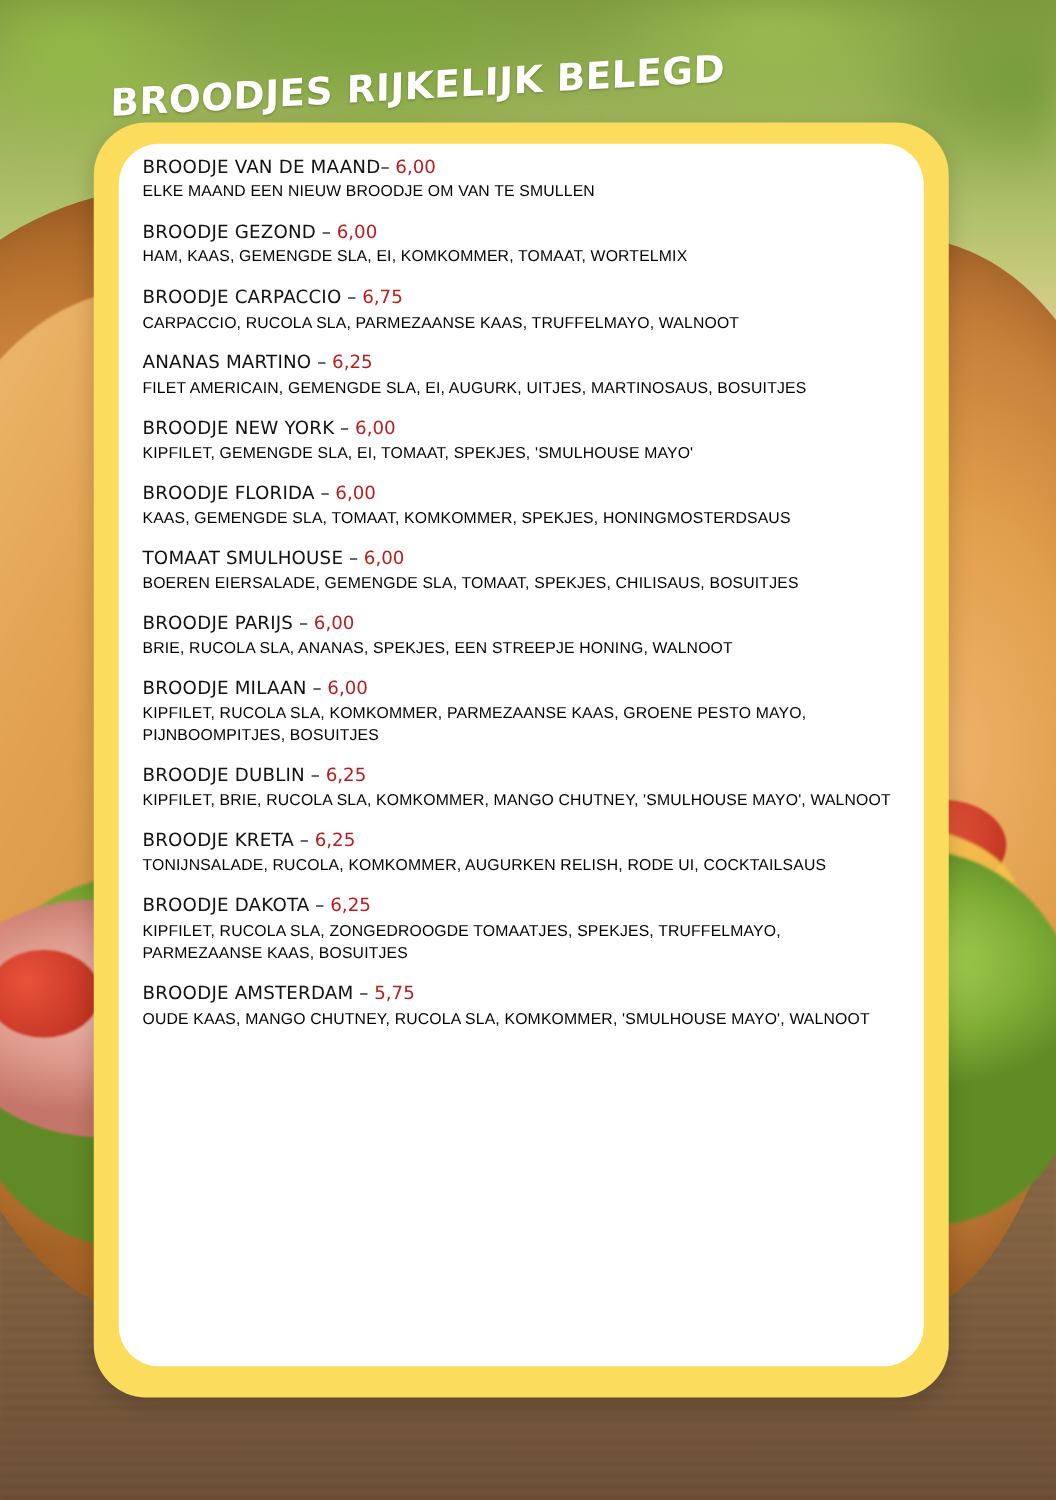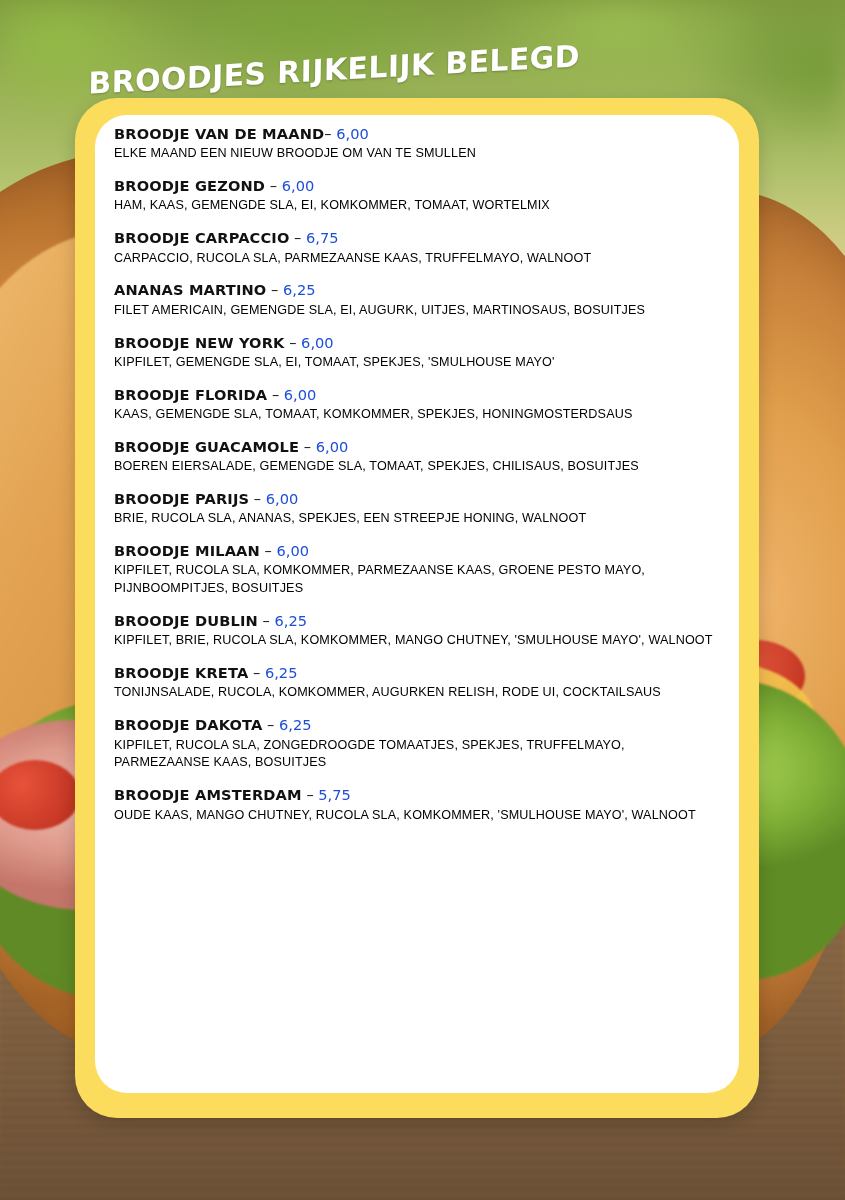--- a/index.html
+++ b/index.html
@@ -240,7 +240,7 @@
     white-space: nowrap;
   }
   .item-name {
-    font-weight: 700;
+    font-weight: 400;
     letter-spacing: 0.15px;
     text-align: right;
   }

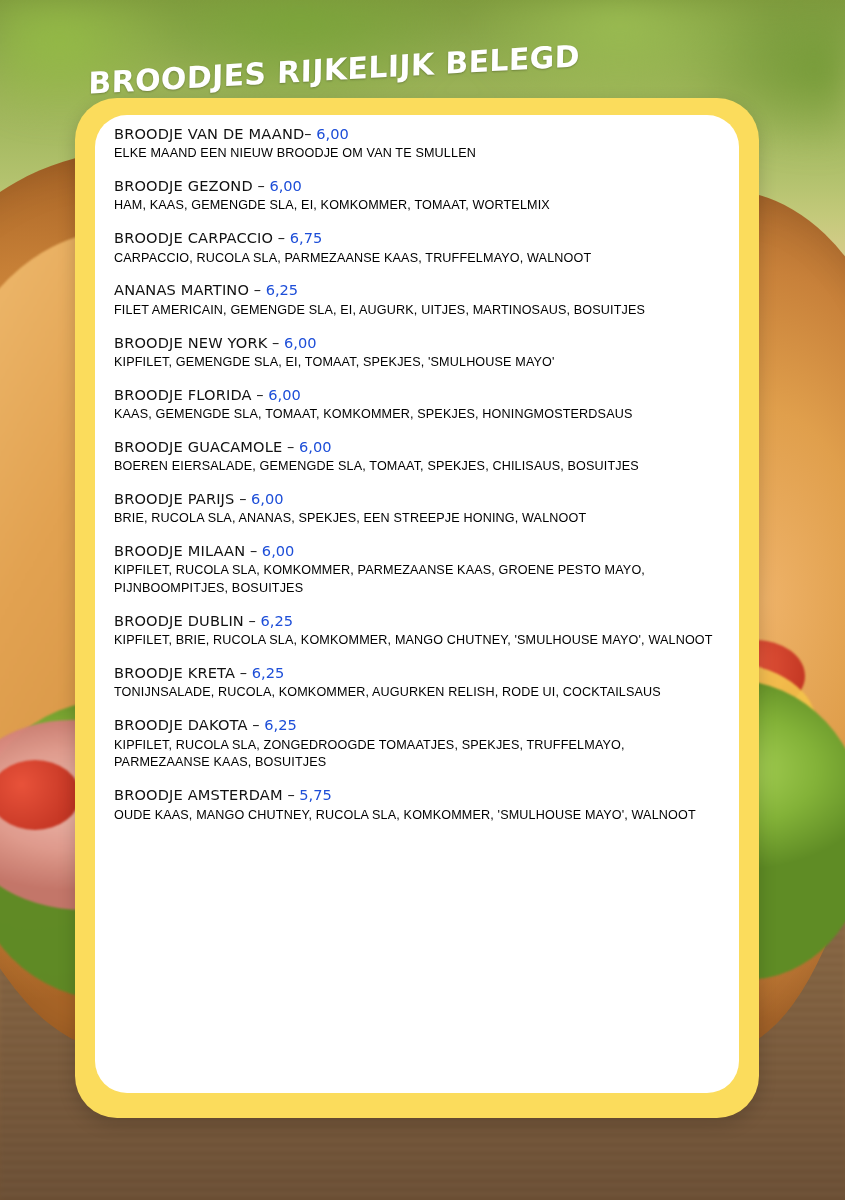--- a/index.html
+++ b/index.html
@@ -250,7 +250,7 @@
   }
   .item-price {
     font-weight: 400;
-    color: #1d4ed8;
+    color: #b91c1c;
   }
   .item-desc {
     font-family: "Liberation Sans", sans-serif;

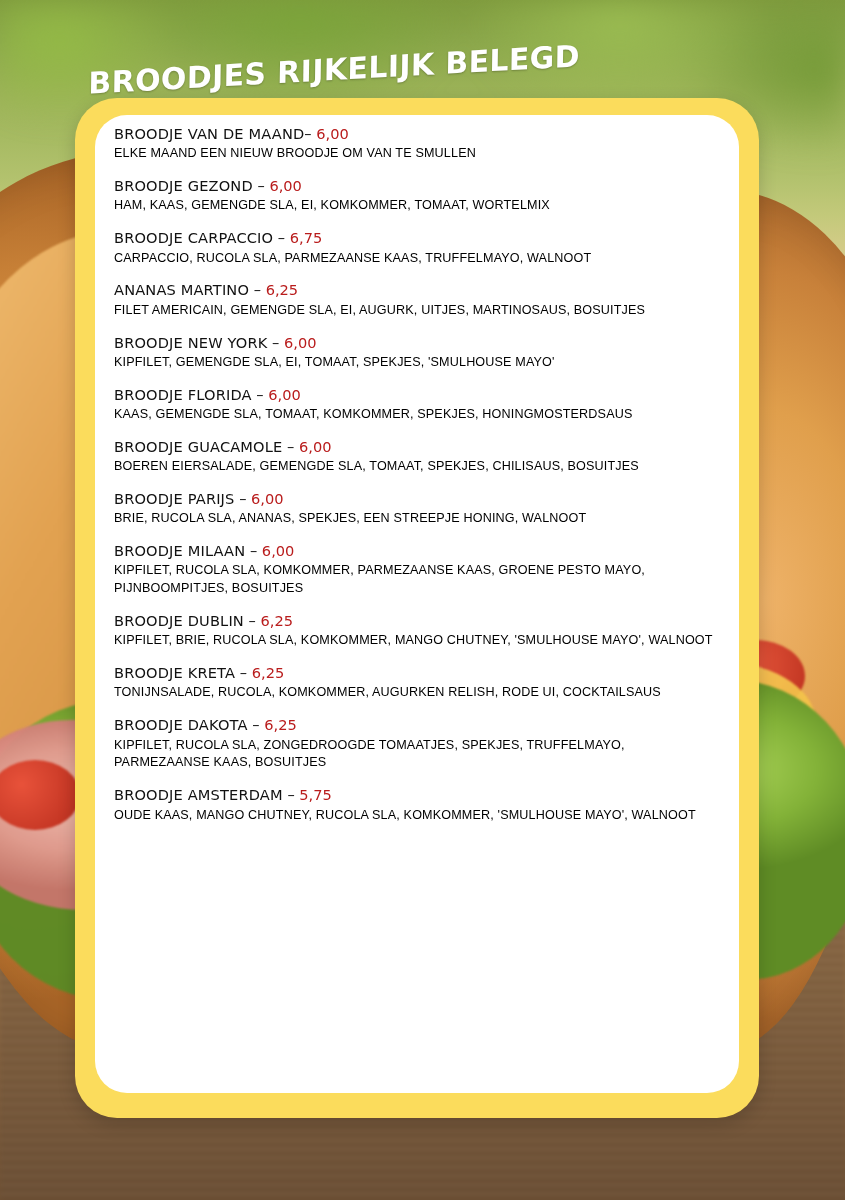--- a/index.html
+++ b/index.html
@@ -334,7 +334,7 @@
 
     <div class="menu-item">
       <div class="item-head">
-        <span class="item-name">BROODJE GUACAMOLE</span> <span class="item-sep">–</span> <span class="item-price">6,00</span>
+        <span class="item-name">TOMAAT SMULHOUSE</span> <span class="item-sep">–</span> <span class="item-price">6,00</span>
       </div>
       <div class="item-desc">BOEREN EIERSALADE, GEMENGDE SLA, TOMAAT, SPEKJES, CHILISAUS, BOSUITJES</div>
     </div>

